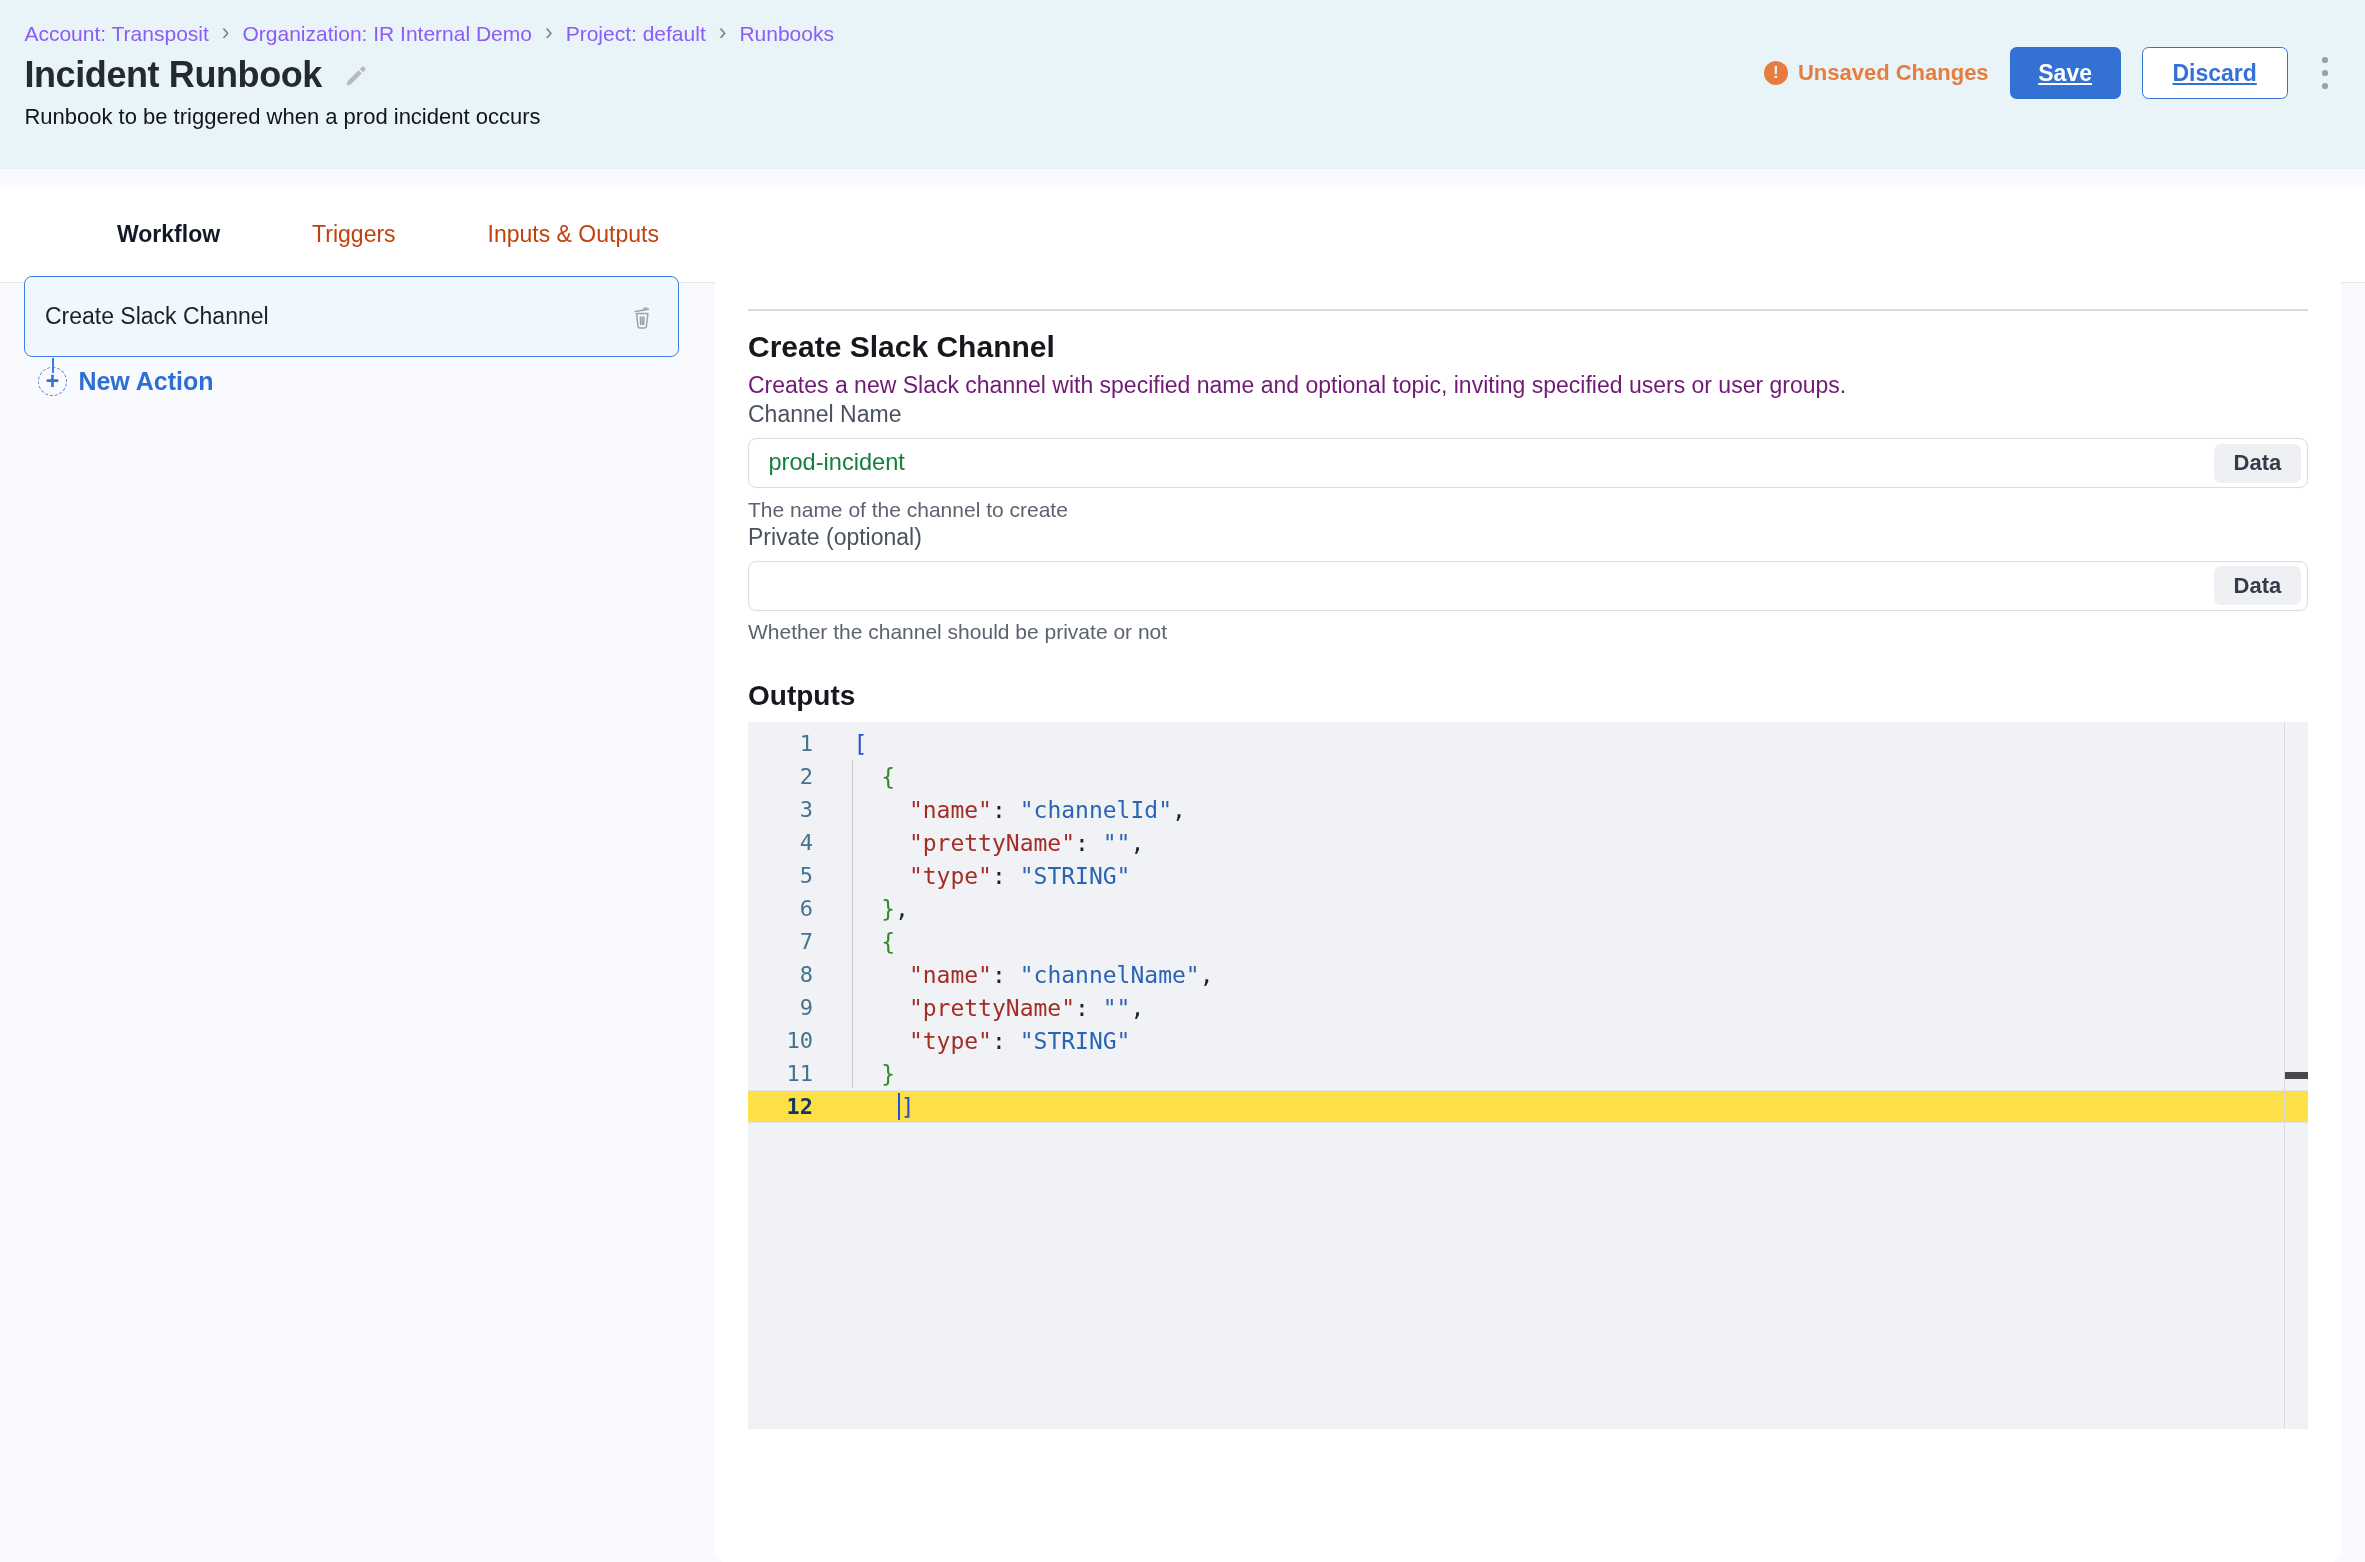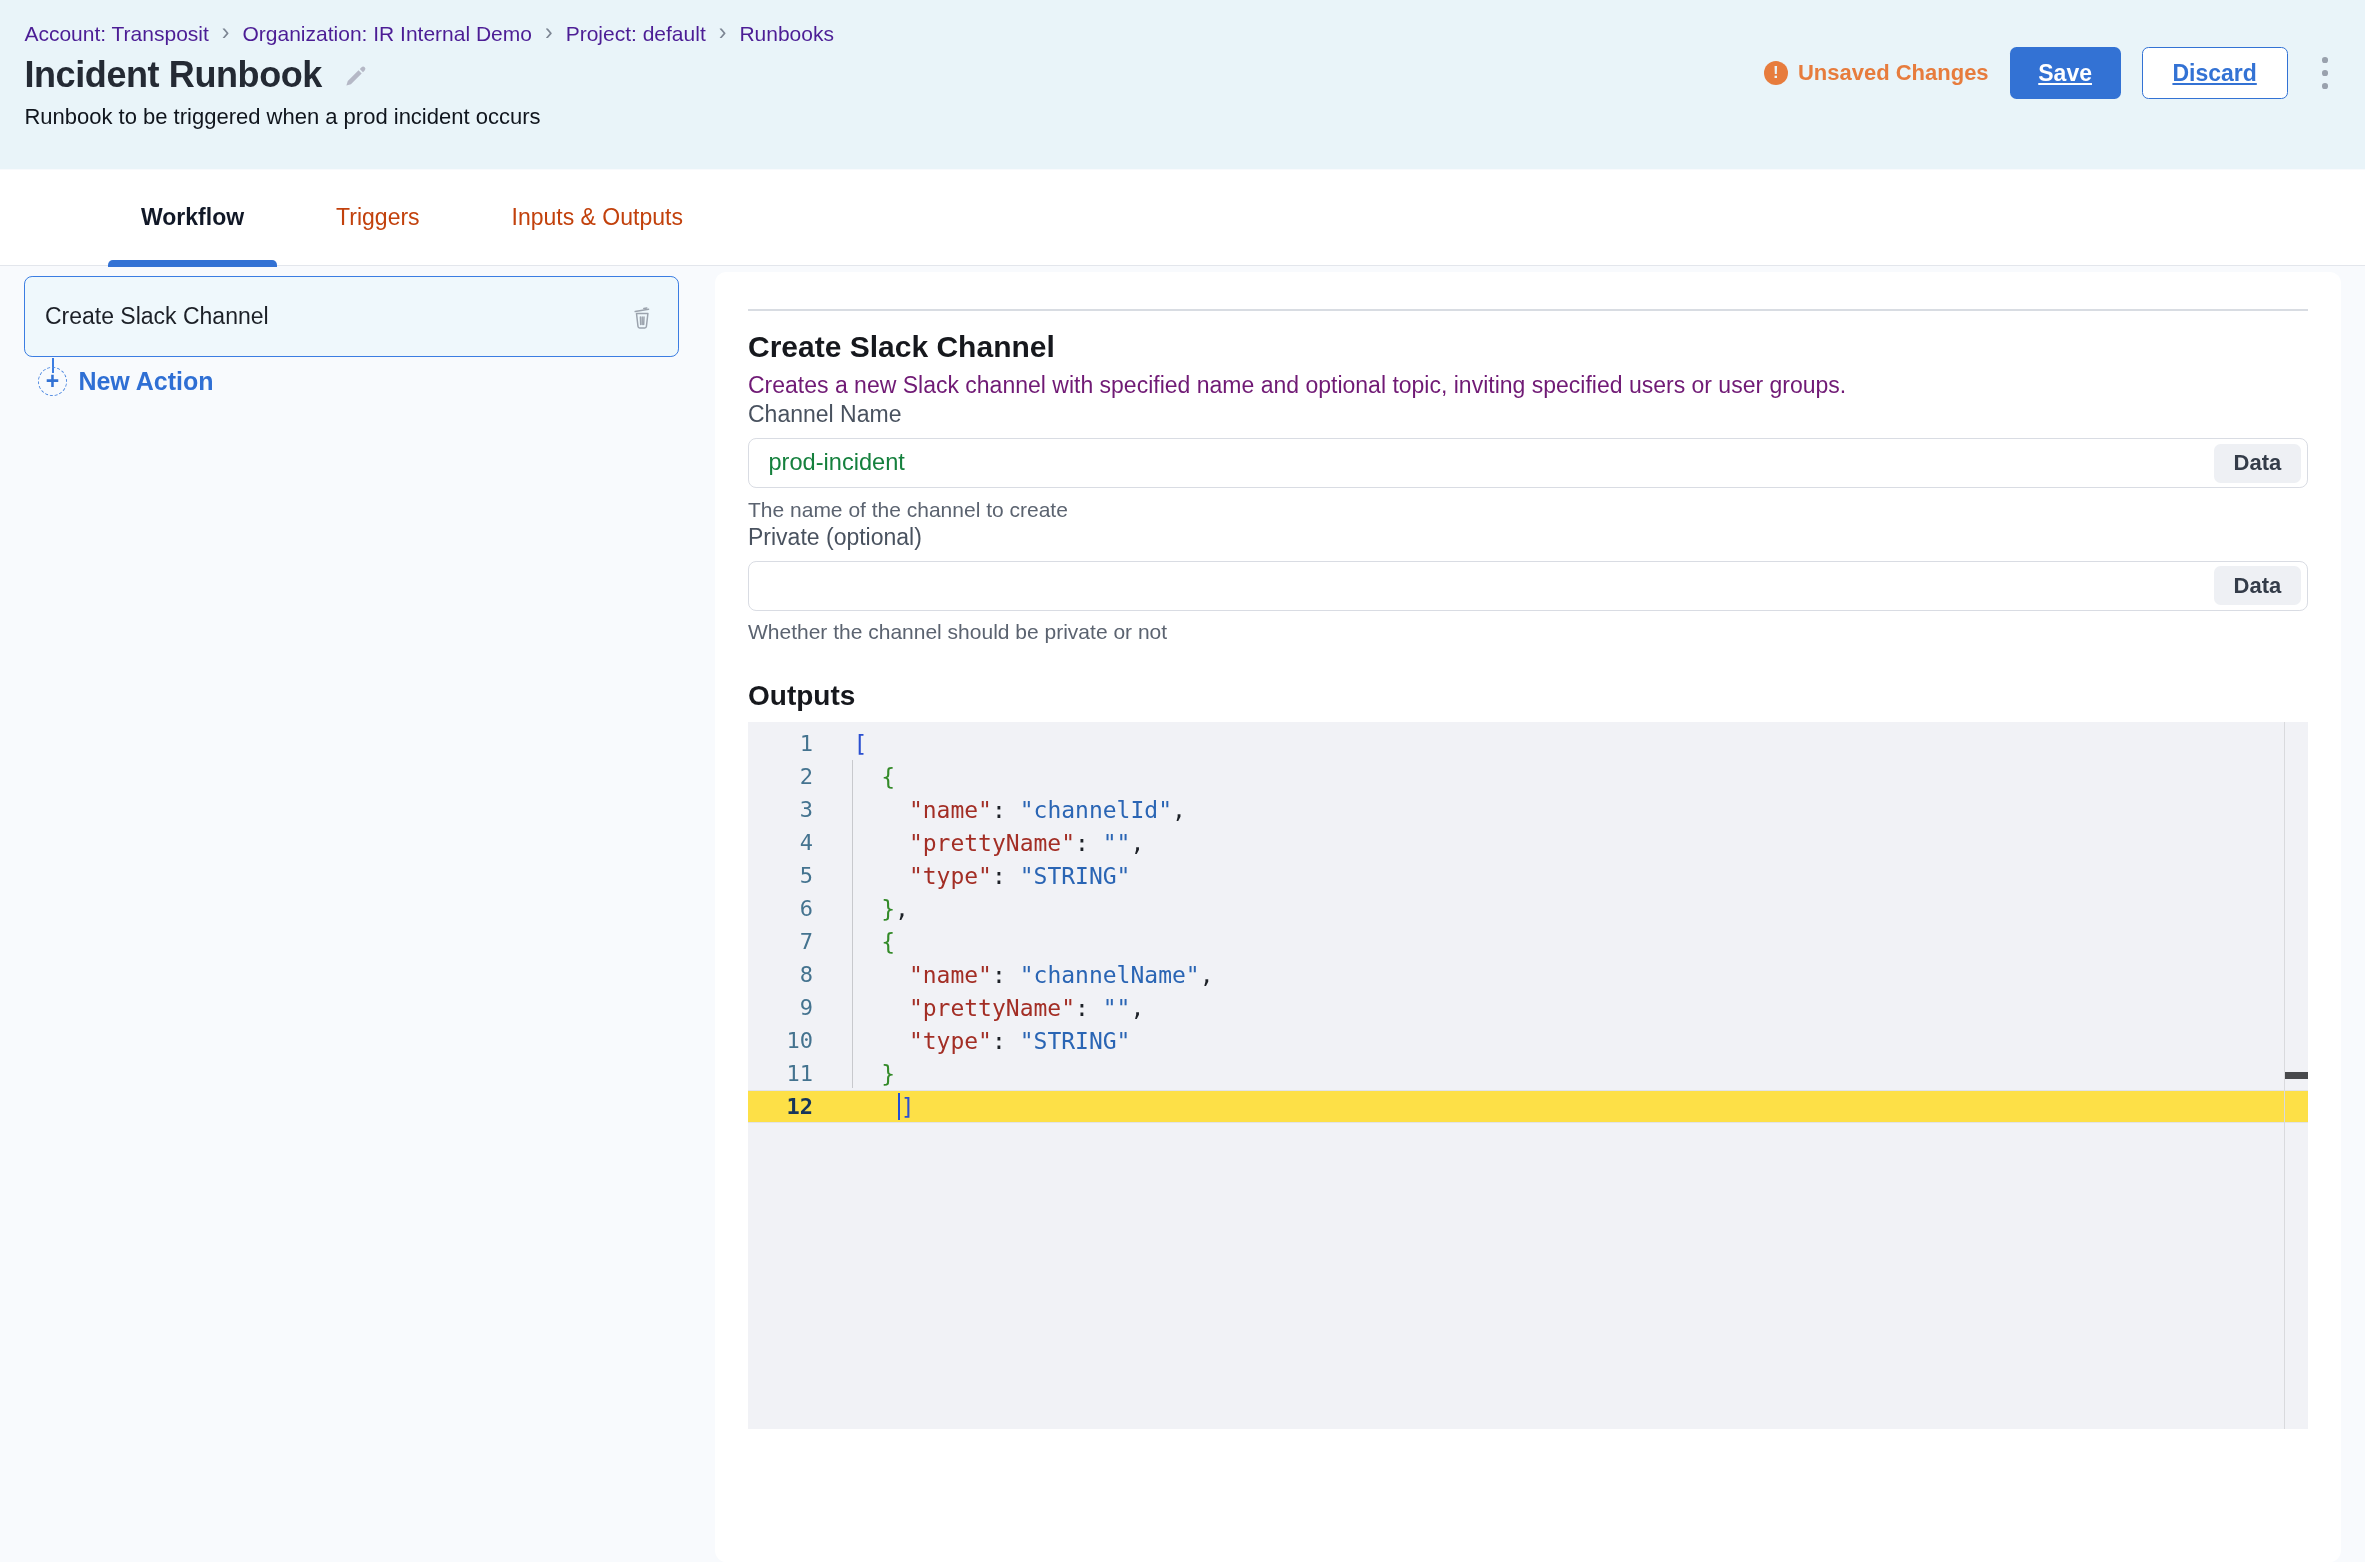--- a/index.html
+++ b/index.html
@@ -20,7 +20,7 @@
     position:absolute; left:24.4px; top:21px;
     font-size:21px; display:flex; align-items:center; gap:13px;
   }
-  .crumb { color:#4c1d95; cursor:pointer; }
+  .crumb { color:#8b5cf6; cursor:pointer; }
   .crumb-sep { color:#7d8694; font-size:23px; line-height:1; padding-bottom:2.4px;}
   .title-row { position:absolute; left:24.4px; top:54px; display:flex; align-items:center; }
   .page-title { font-size:36px; font-weight:bold; color:#242a34; letter-spacing:-0.4px; }

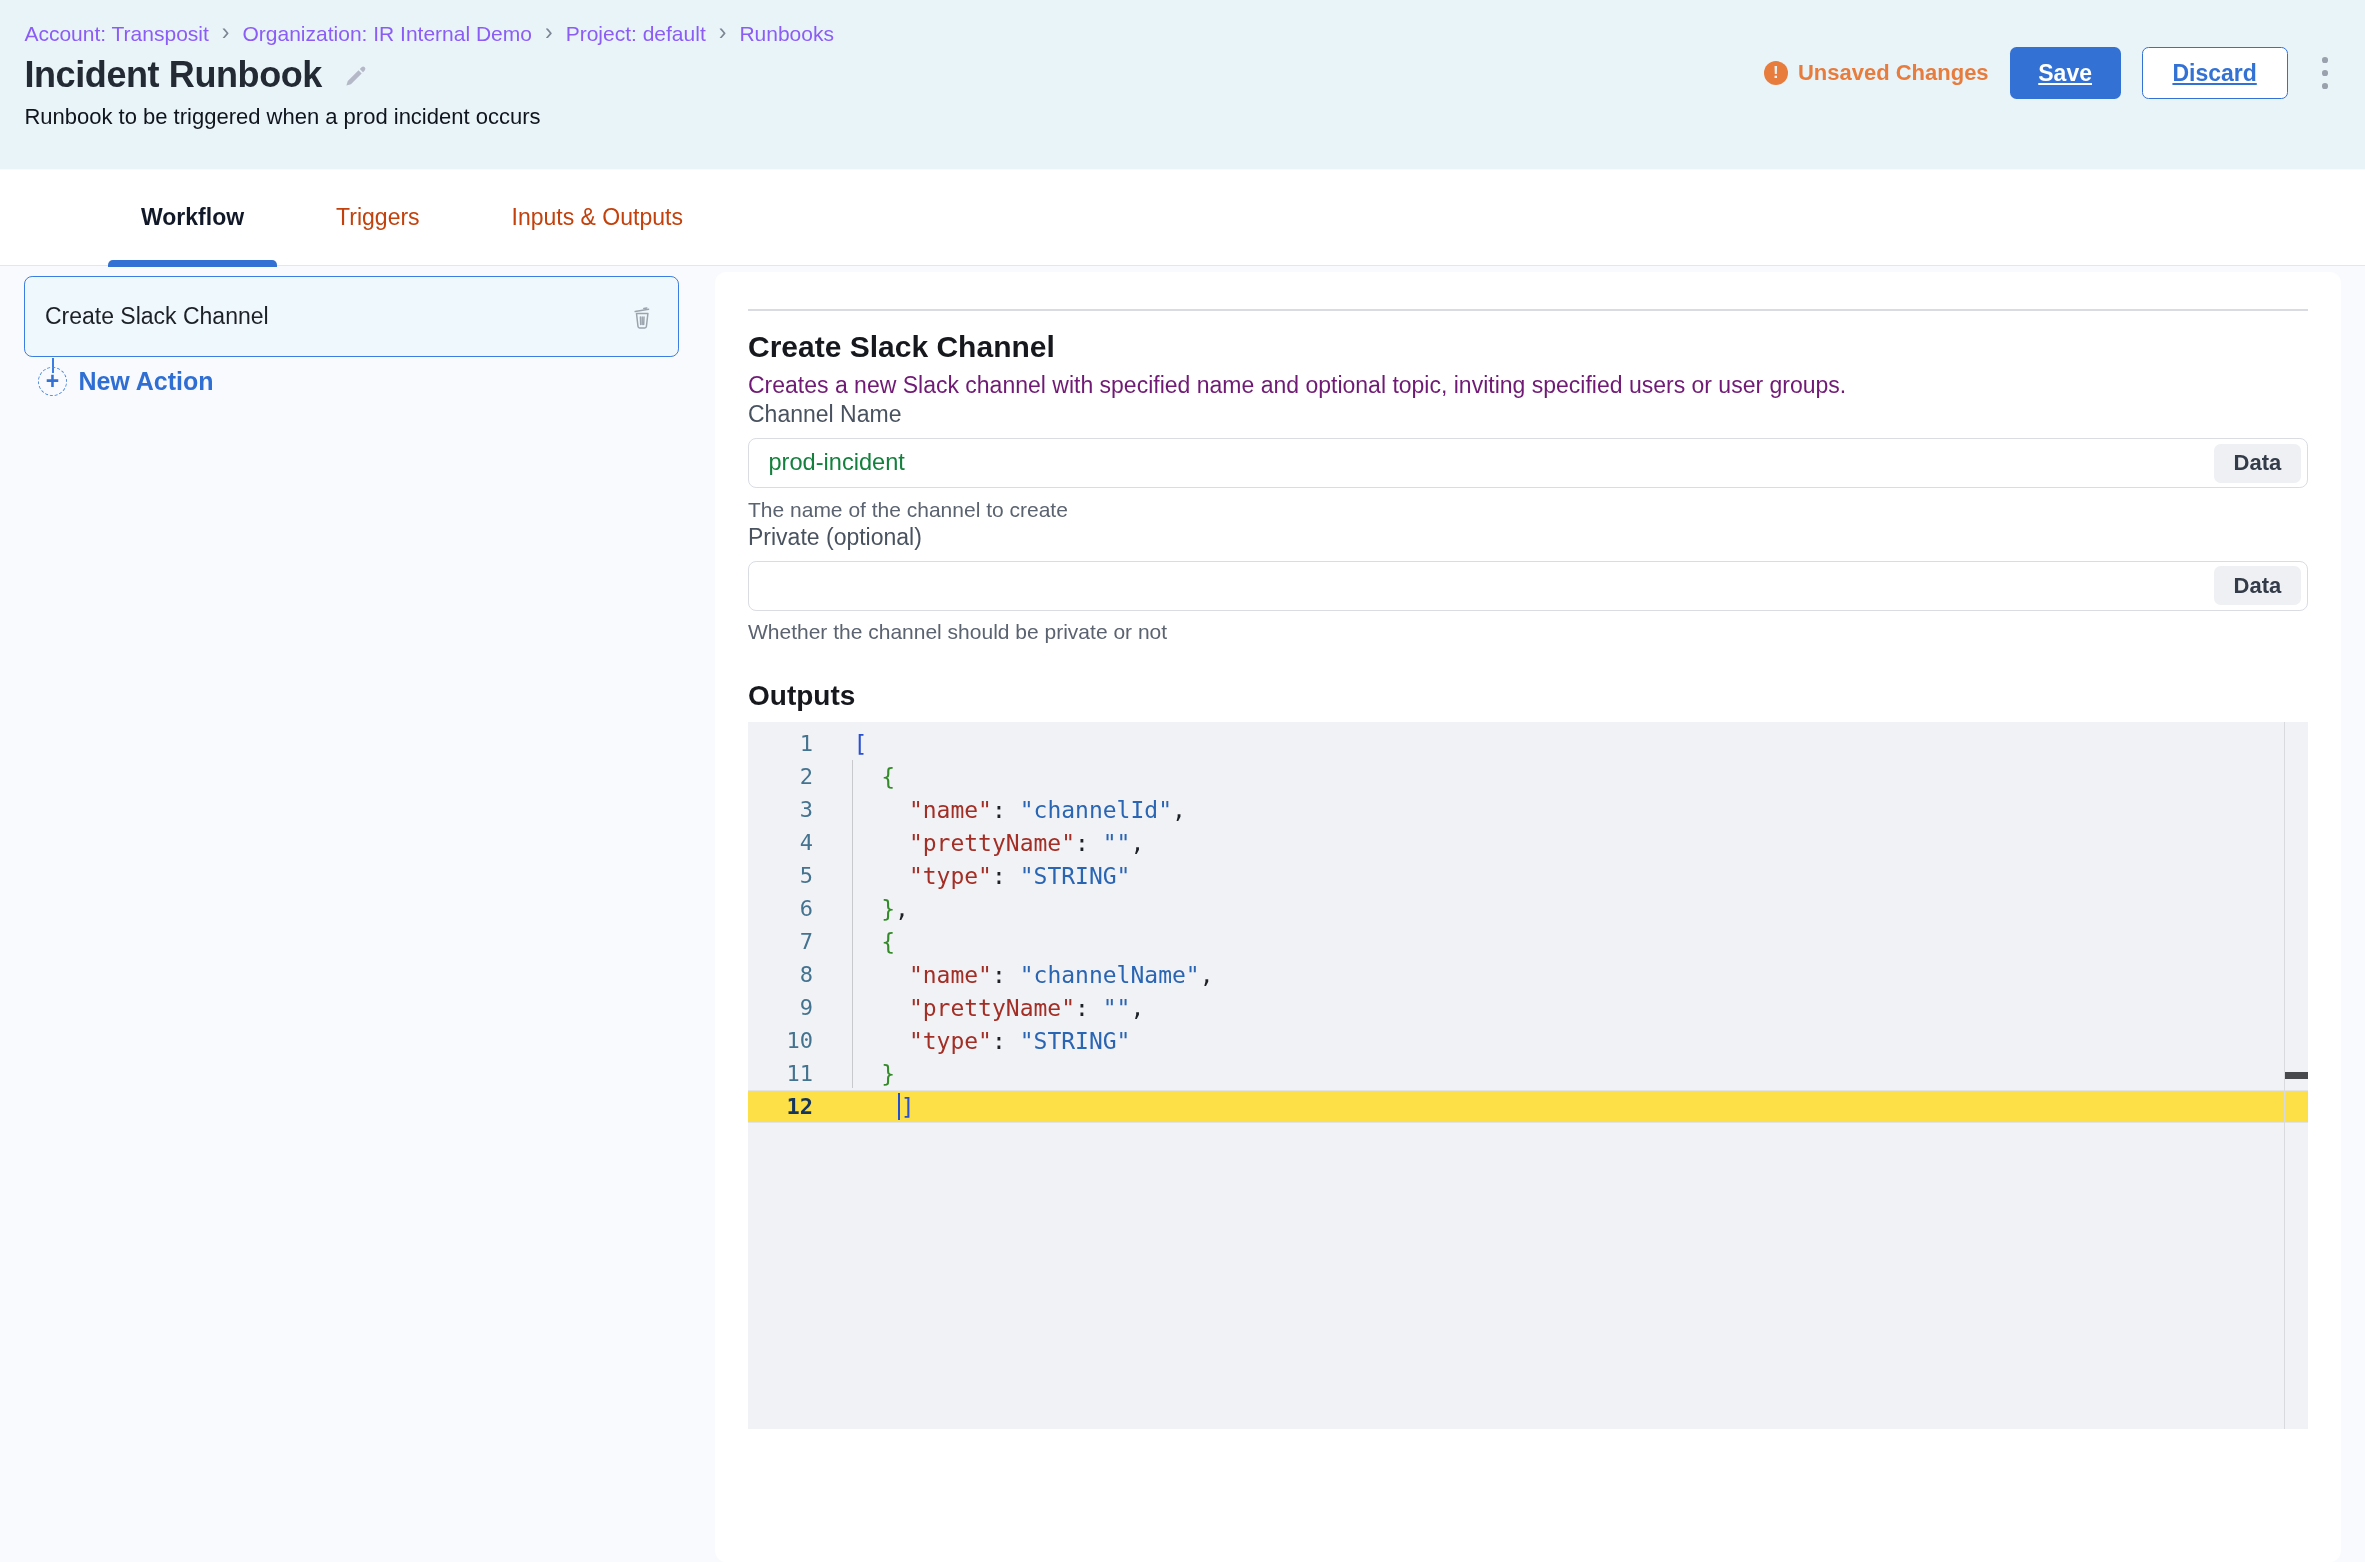--- a/index.html
+++ b/index.html
@@ -44,9 +44,9 @@
 
   
   .tabbar {
-    position:absolute; left:0; top:170px; width:2366px; height:96px;
+    position:absolute; left:0; top:187px; width:2366px; height:96px;
     background:#ffffff; border-bottom:1.6px solid #e3e6ec;
-    display:flex; align-items:stretch; padding-left:108px;
+    display:flex; align-items:stretch; padding-left:84px;
   }
   .tab {
     position:relative; padding:0 33px; display:flex; align-items:center;

